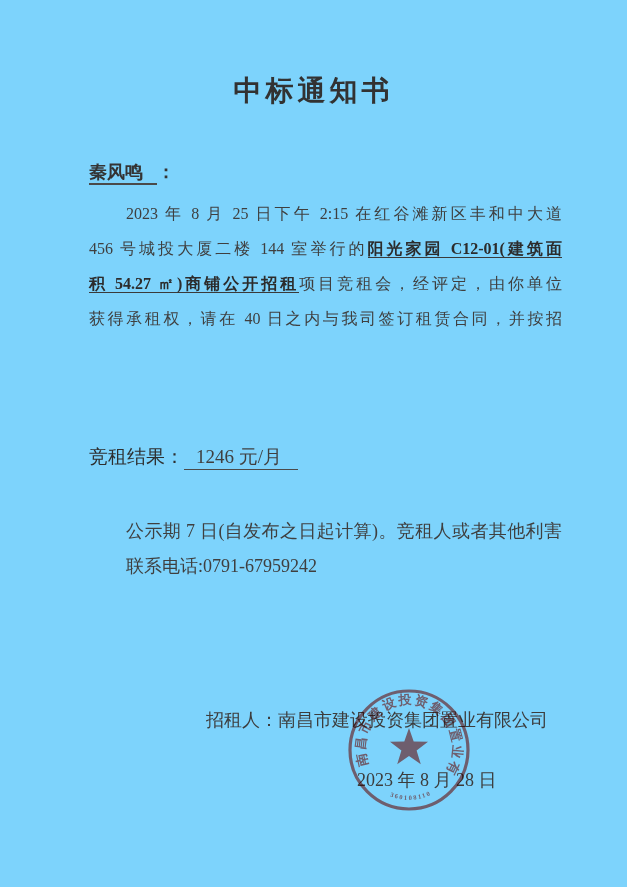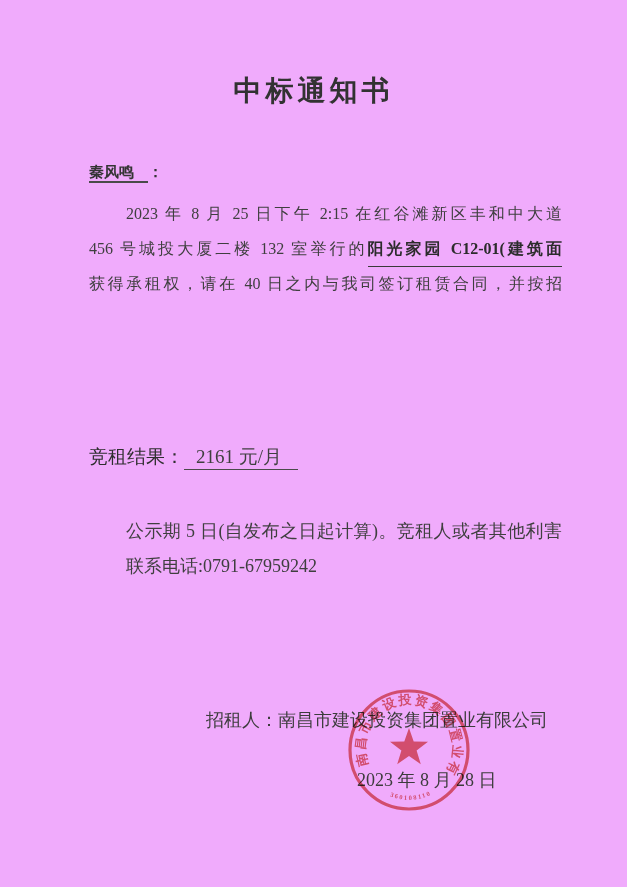--- a/index.html
+++ b/index.html
@@ -6,7 +6,7 @@
   .page{
     position:relative;
     width:627px;height:887px;
-    background:#f0abfc;
+    background:#7dd3fc;
     font-family:"Liberation Serif","DejaVu Serif",serif;
     color:#3d3d3d;
     overflow:hidden;

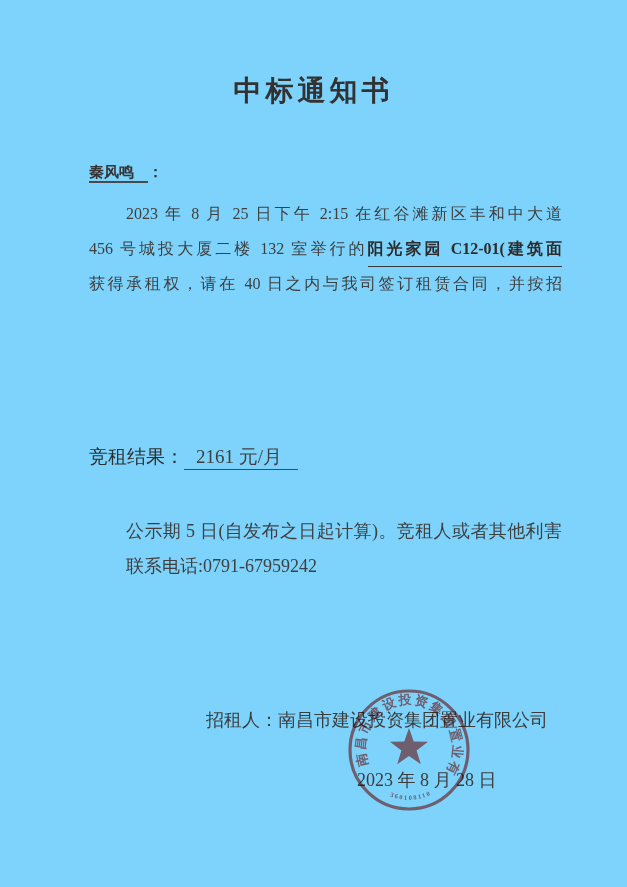--- a/index.html
+++ b/index.html
@@ -18,7 +18,7 @@
   }
   .recipient{
     position:absolute;top:158px;left:89px;
-    font-size:15px;line-height:28px;font-weight:bold;color:#343434;
+    font-size:18px;line-height:28px;font-weight:bold;color:#343434;
   }
   .recipient .name{
     border-bottom:2px solid #4a4a4a;

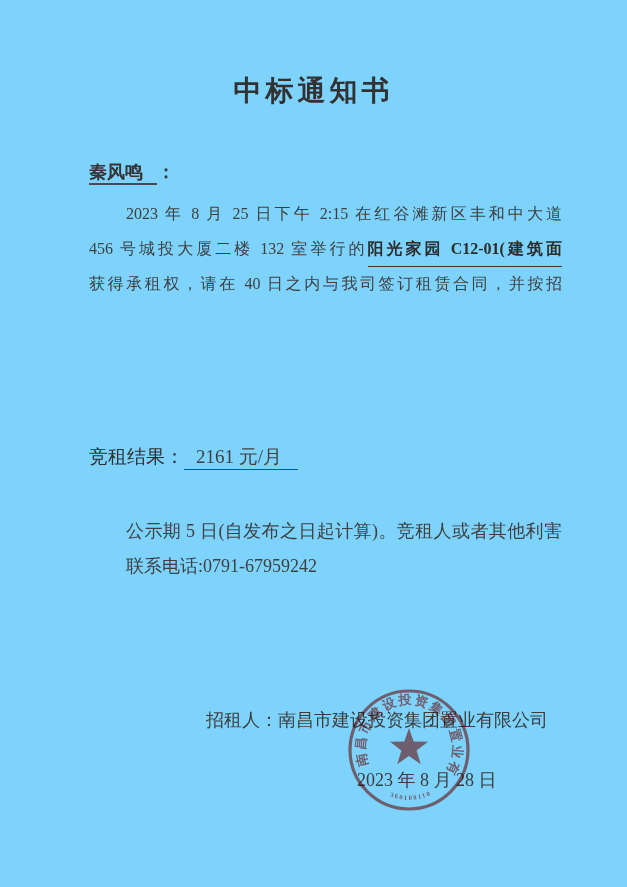--- a/index.html
+++ b/index.html
@@ -85,7 +85,7 @@
 
   <div class="body-block">
     <div class="line first">2023 年 8 月 25 日下午 2:15 在红谷滩新区丰和中大道</div>
-    <div class="line"><span>456 号城投大厦二楼 132 室举行的</span><span class="seg-bold">阳光家园 C12-01(建筑面</span></div>
+    <div class="line"><span>456 号城投大厦二楼 144 室举行的</span><span class="seg-bold">阳光家园 C12-01(建筑面</span></div>
     <div class="line">获得承租权，请在 40 日之内与我司签订租赁合同，并按招</div>
   </div>
 

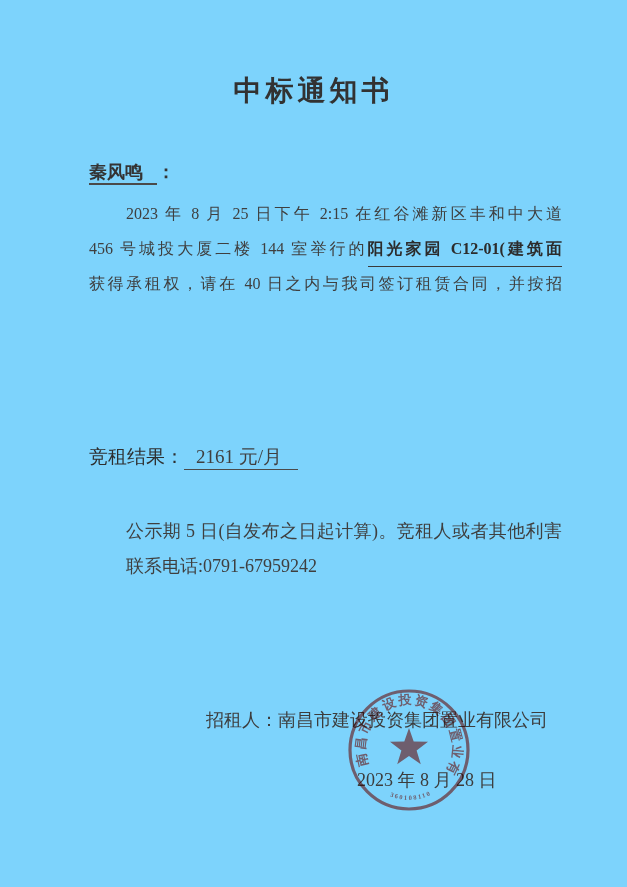--- a/index.html
+++ b/index.html
@@ -36,7 +36,7 @@
   .body-block .line.last{ text-align-last:left; }
   .seg-bold{
     font-weight:bold;color:#2c2c2c;
-    border-bottom:1.5px solid #3a3a3a;padding-bottom:9px;
+    border-bottom:1.5px solid #3a3a3a;padding-bottom:0;
   }
   .result{
     position:absolute;top:441px;left:89px;

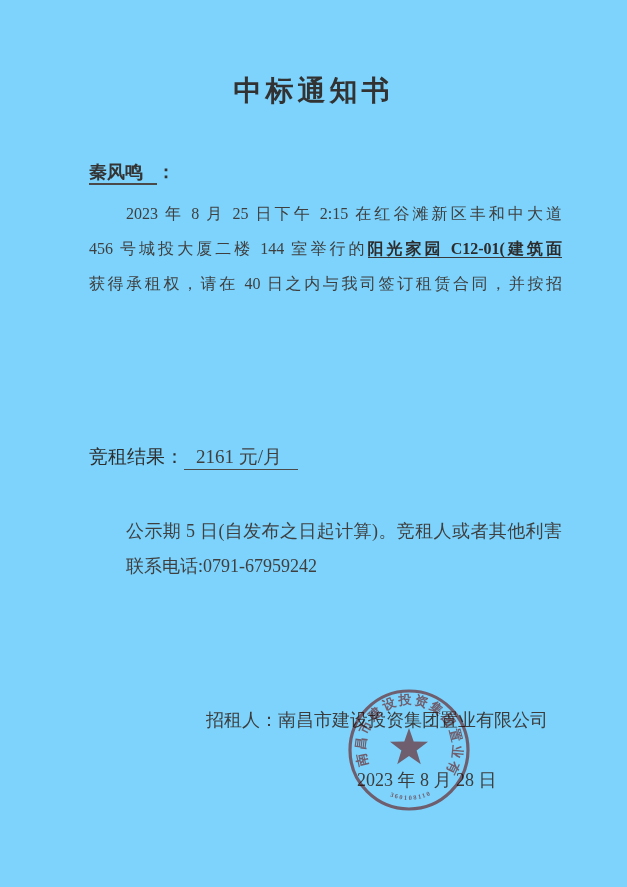--- a/index.html
+++ b/index.html
@@ -86,6 +86,7 @@
   <div class="body-block">
     <div class="line first">2023 年 8 月 25 日下午 2:15 在红谷滩新区丰和中大道</div>
     <div class="line"><span>456 号城投大厦二楼 144 室举行的</span><span class="seg-bold">阳光家园 C12-01(建筑面</span></div>
+    <div class="line"><span class="seg-bold">积 54.27 ㎡)商铺公开招租</span><span>项目竞租会，经评定，由你单位</span></div>
     <div class="line">获得承租权，请在 40 日之内与我司签订租赁合同，并按招</div>
   </div>
 

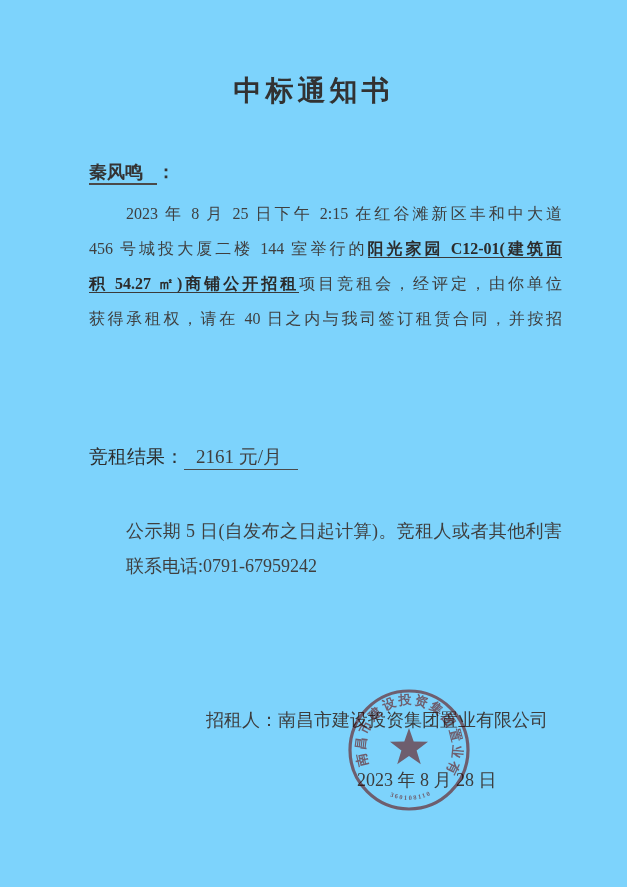--- a/index.html
+++ b/index.html
@@ -90,7 +90,7 @@
     <div class="line">获得承租权，请在 40 日之内与我司签订租赁合同，并按招</div>
   </div>
 
-  <div class="result"><span class="label">竞租结果：</span><span class="value">2161 元/月</span></div>
+  <div class="result"><span class="label">竞租结果：</span><span class="value">1246 元/月</span></div>
 
   <div class="notice-block">
     <div class="line indent fill">公示期 5 日(自发布之日起计算)。竞租人或者其他利害</div>

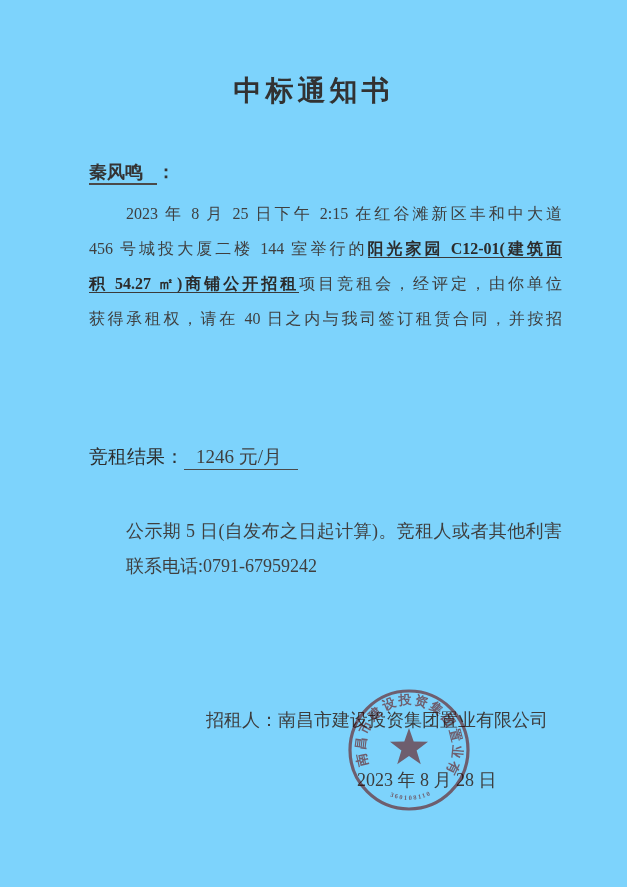--- a/index.html
+++ b/index.html
@@ -93,7 +93,7 @@
   <div class="result"><span class="label">竞租结果：</span><span class="value">1246 元/月</span></div>
 
   <div class="notice-block">
-    <div class="line indent fill">公示期 5 日(自发布之日起计算)。竞租人或者其他利害</div>
+    <div class="line indent fill">公示期 7 日(自发布之日起计算)。竞租人或者其他利害</div>
     <div class="line indent">联系电话:0791-67959242</div>
   </div>
 

